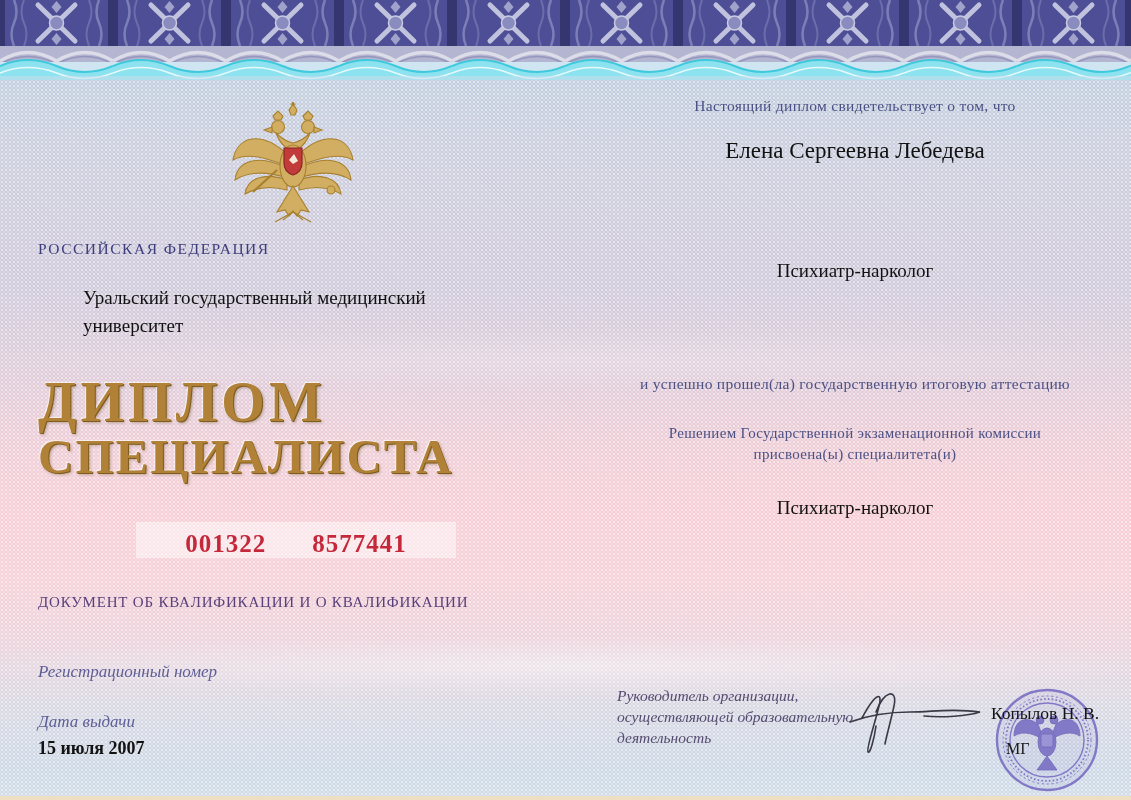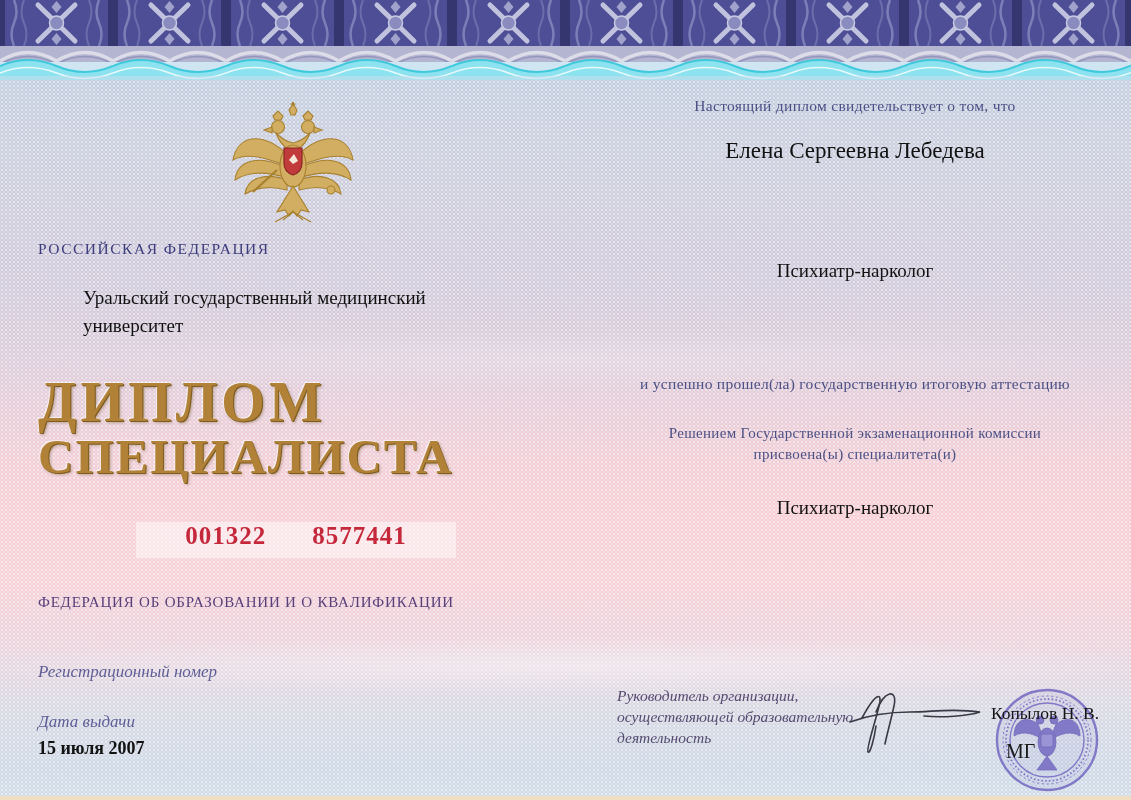--- a/index.html
+++ b/index.html
@@ -50,7 +50,7 @@
   .num-strip{
     left:186px;top:522px;width:320px;height:36px;
     background:rgba(255,255,255,.48);
-    display:flex;align-items:flex-start;justify-content:center;gap:46px;
+    display:flex;align-items:flex-end;justify-content:center;gap:46px;
   }
   
   .serial{color:#c5283a;font-weight:bold;font-size:25px;letter-spacing:1px;}

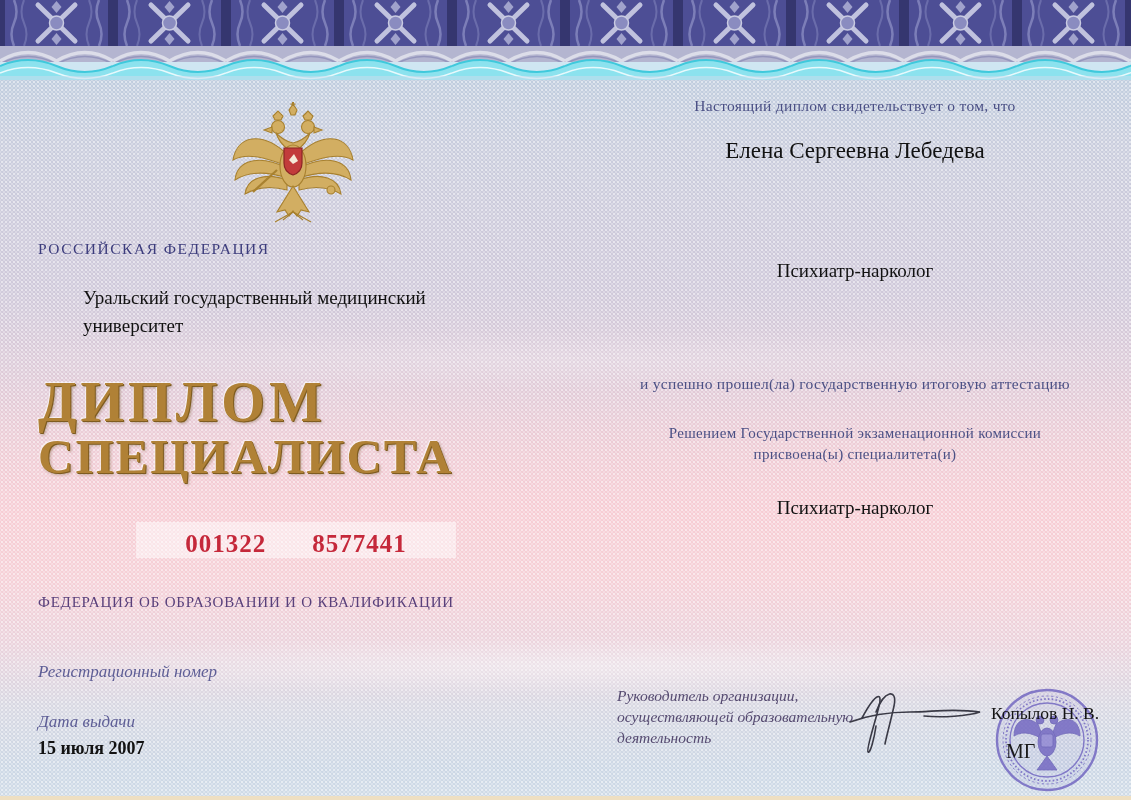--- a/index.html
+++ b/index.html
@@ -151,7 +151,7 @@
     <span class="serial">8577441</span>
   </div>
 
-  <div class="abs col-left lbl-caps-purple" style="top:594px">ФЕДЕРАЦИЯ ОБ ОБРАЗОВАНИИ И О КВАЛИФИКАЦИИ</div>
+  <div class="abs col-left lbl-caps-purple" style="top:594px">ДОКУМЕНТ ОБ КВАЛИФИКАЦИИ И О КВАЛИФИКАЦИИ</div>
 
   <div class="abs col-left lbl-italic" style="top:662px">Регистрационный номер</div>
 

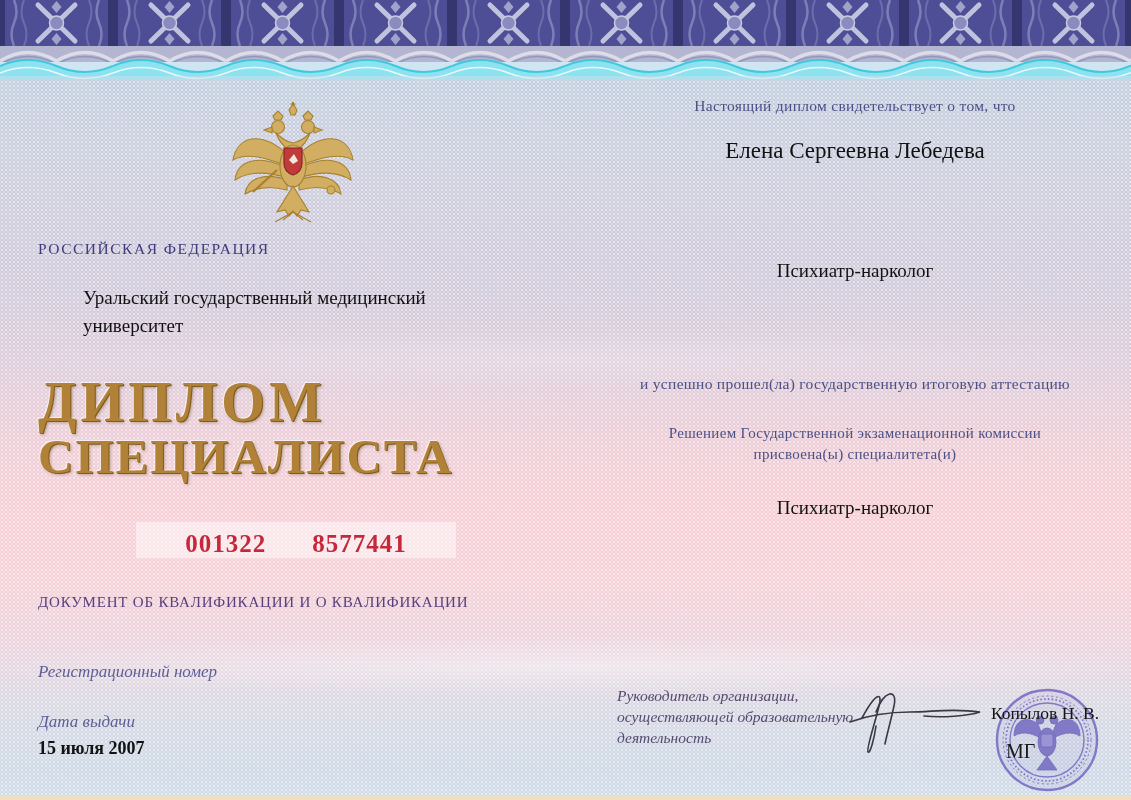--- a/index.html
+++ b/index.html
@@ -60,7 +60,7 @@
     text-align:left;white-space:pre-line;
   }
   .sig-name{color:#141414;font-size:17.5px;}
-  .seal-caption{color:#1a1a1a;font-size:20px;}
+  .seal-caption{color:#1a1a1a;font-size:16px;}
 </style>
 </head>
 <body>

